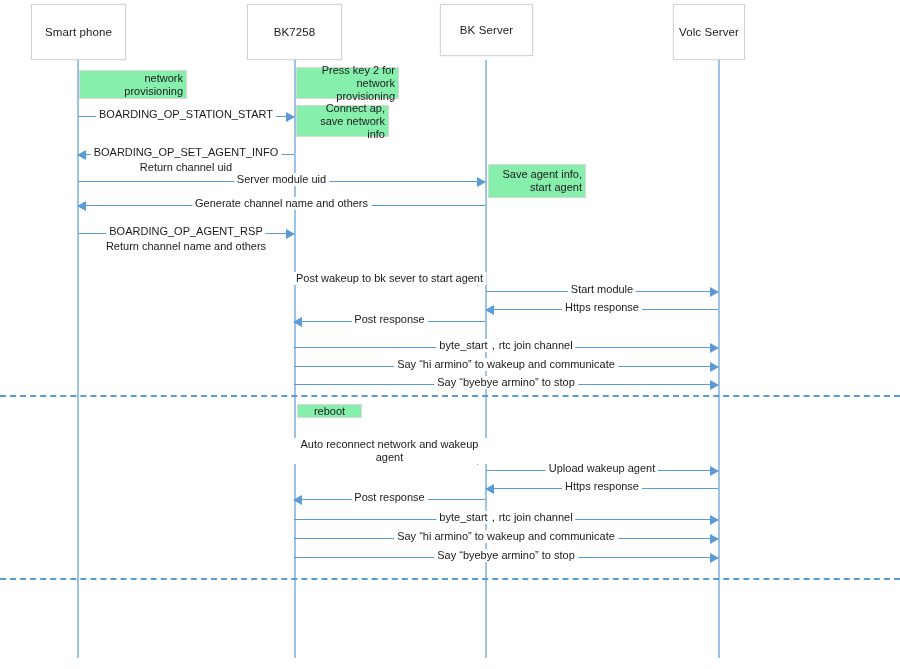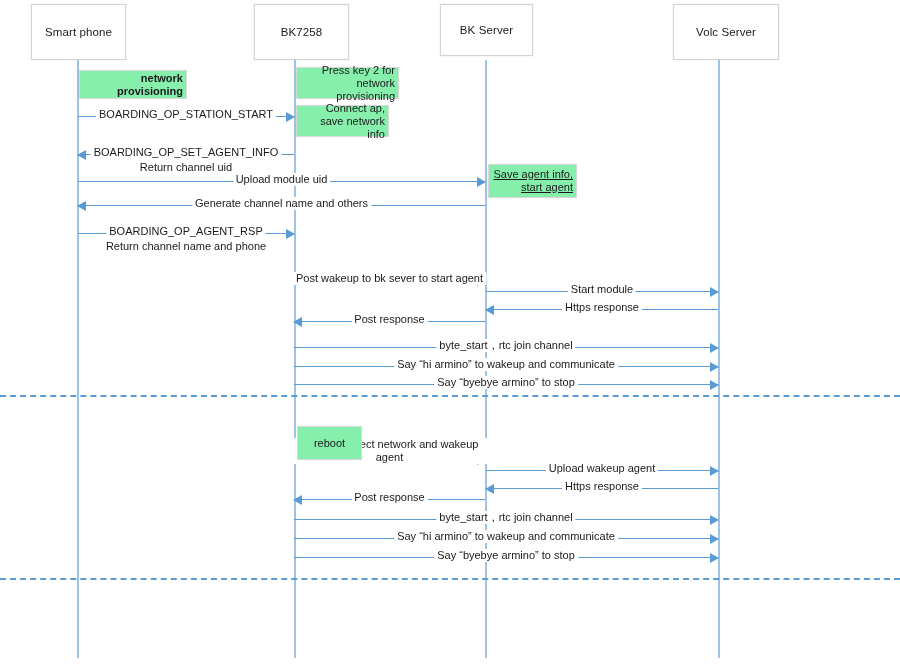--- a/index.html
+++ b/index.html
@@ -115,7 +115,7 @@
   <div class="participant" style="left:31px; top:4px; width:95px; height:56px;">
     <span>Smart phone</span>
   </div>
-  <div class="participant" style="left:254px; top:4px; width:95px; height:56px;">
+  <div class="participant" style="left:247px; top:4px; width:95px; height:56px;">
     <span>BK7258</span>
   </div>
   <div class="participant" style="left:440px; top:4px; width:93px; height:52px;">

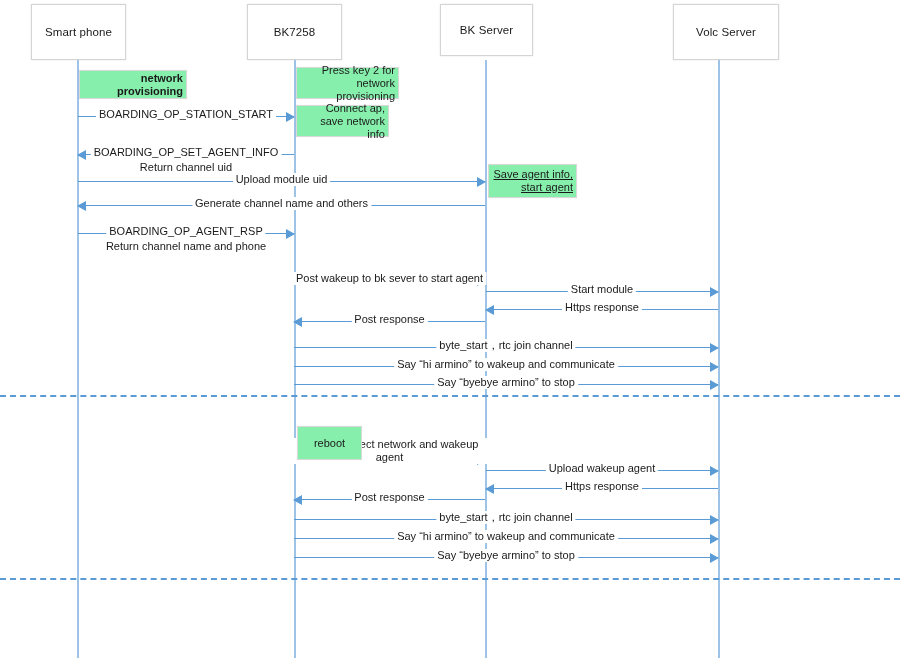--- a/index.html
+++ b/index.html
@@ -121,7 +121,7 @@
   <div class="participant" style="left:440px; top:4px; width:93px; height:52px;">
     <span>BK Server</span>
   </div>
-  <div class="participant" style="left:673px; top:4px; width:106px; height:56px;">
+  <div class="participant" style="left:673px; top:4px; width:72px; height:56px;">
     <span>Volc Server</span>
   </div>
 

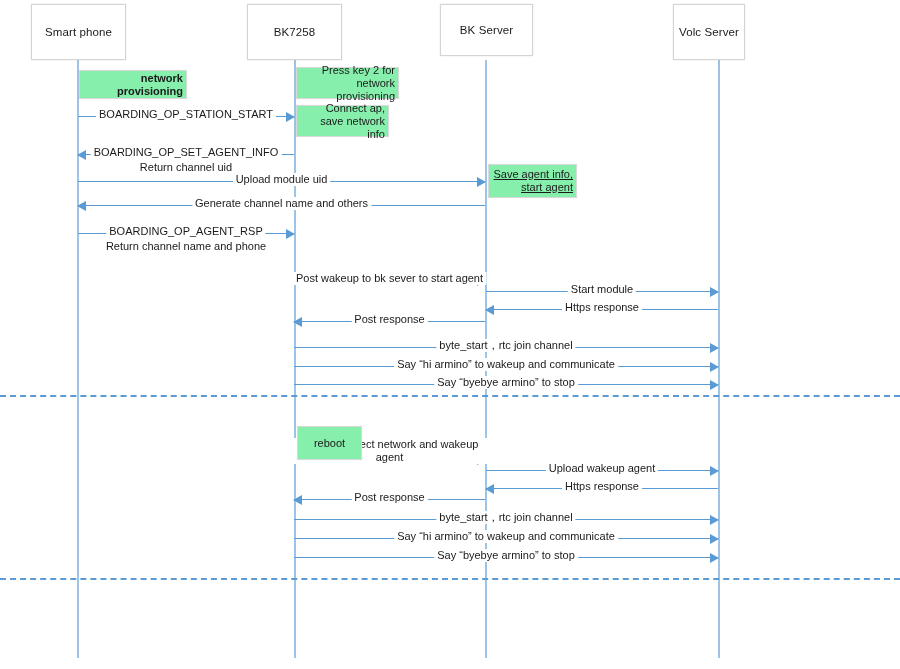--- a/index.html
+++ b/index.html
@@ -130,7 +130,7 @@
   <div class="lifeline" style="left:485px; top:60px; height:598px;"></div>
   <div class="lifeline" style="left:718px; top:60px; height:598px;"></div>
 
-  <div class="note" style="left:79px; top:70px; width:108px; height:29px;font-weight:bold;">
+  <div class="note" style="left:79px; top:70px; width:108px; height:29px;">
     <span>network provisioning</span>
   </div>
   <div class="note" style="left:296px; top:67px; width:103px; height:32px;">

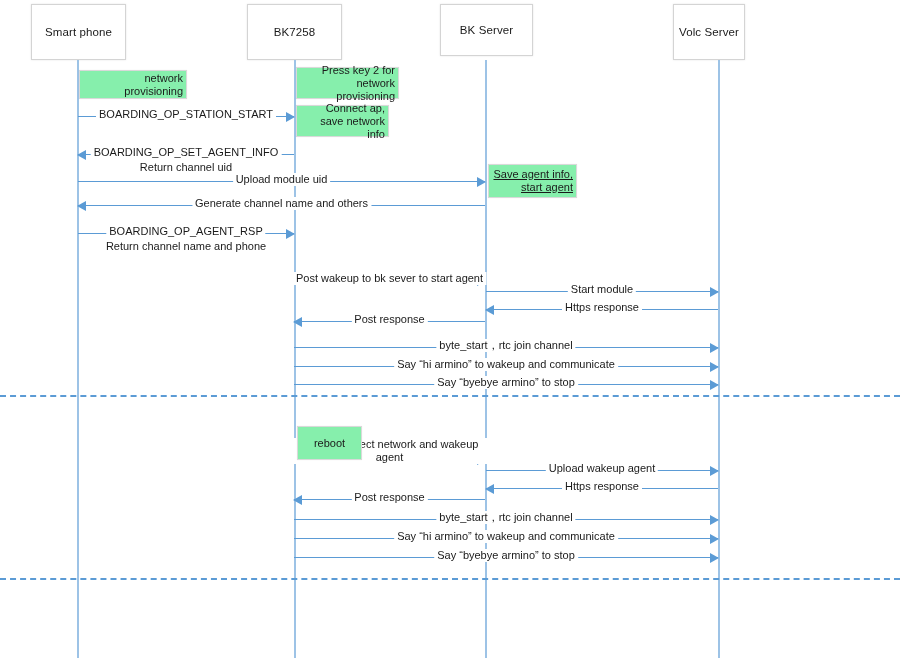--- a/index.html
+++ b/index.html
@@ -162,7 +162,7 @@
   <div class="msg to-right" style="left:78px; top:181px; width:407px;">
     <div class="line"></div>
     <div class="head"></div>
-    <div class="label one-line">Upload module uid</div>
+    <div class="label one-line">Server module uid</div>
   </div>
 
   <div class="msg to-left" style="left:78px; top:205px; width:407px;">

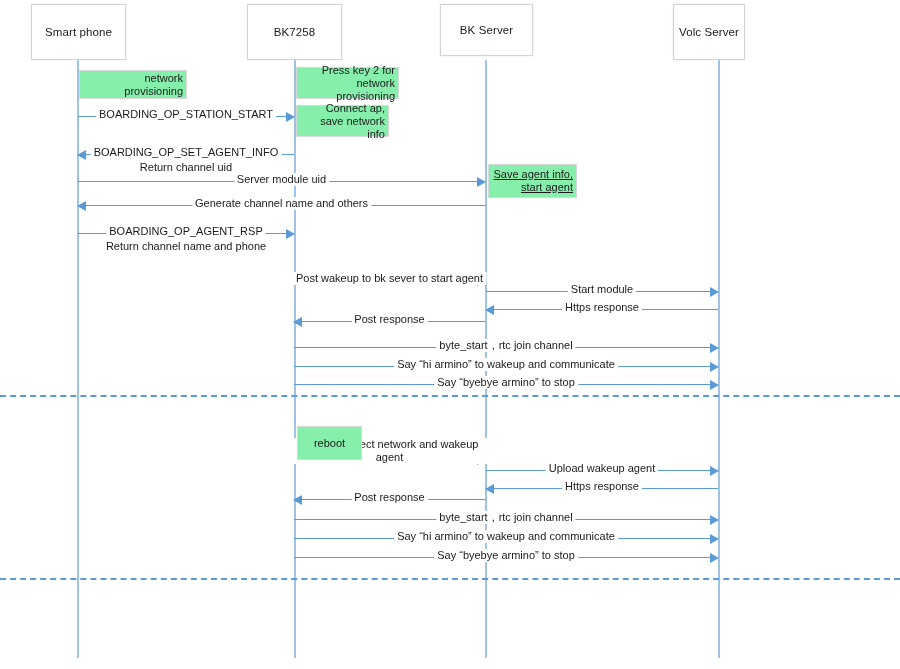--- a/index.html
+++ b/index.html
@@ -139,7 +139,7 @@
   <div class="note" style="left:296px; top:105px; width:93px; height:32px;padding-left:20px;">
     <span>Connect ap, save network info</span>
   </div>
-  <div class="note" style="left:488px; top:164px; width:89px; height:34px;text-decoration:underline;">
+  <div class="note" style="left:488px; top:164px; width:98px; height:34px;">
     <span>Save agent info, start agent</span>
   </div>
   <div class="note" style="left:297px; top:426px; width:65px; height:34px;">

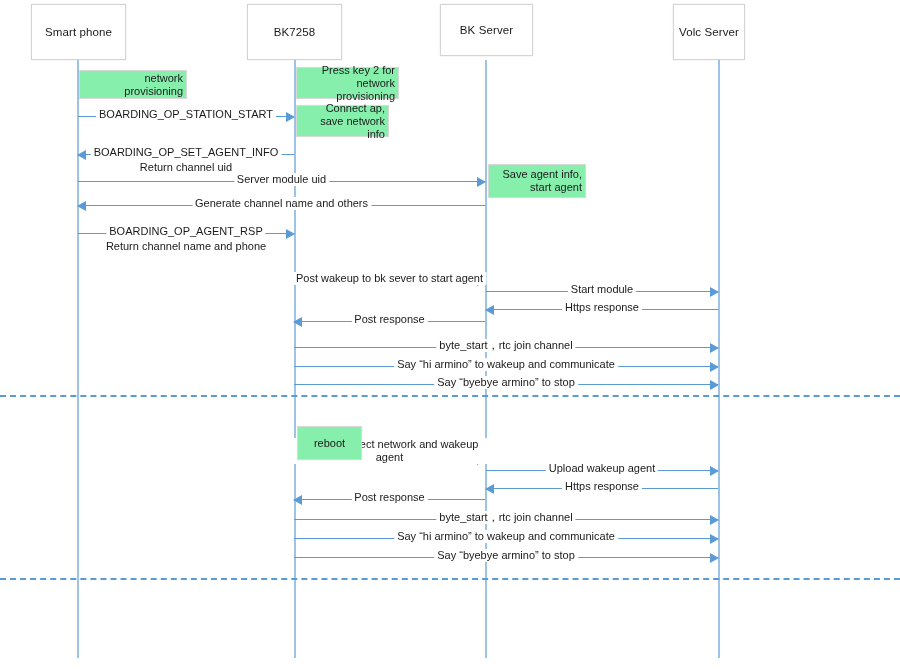--- a/index.html
+++ b/index.html
@@ -175,7 +175,7 @@
     <div class="line"></div>
     <div class="head"></div>
     <div class="label one-line">BOARDING_OP_AGENT_RSP</div>
-    <div class="label below">Return channel name and phone</div>
+    <div class="label below">Return channel name and others</div>
   </div>
 
   <div class="msg to-right" style="left:294px; top:280px; width:191px;">

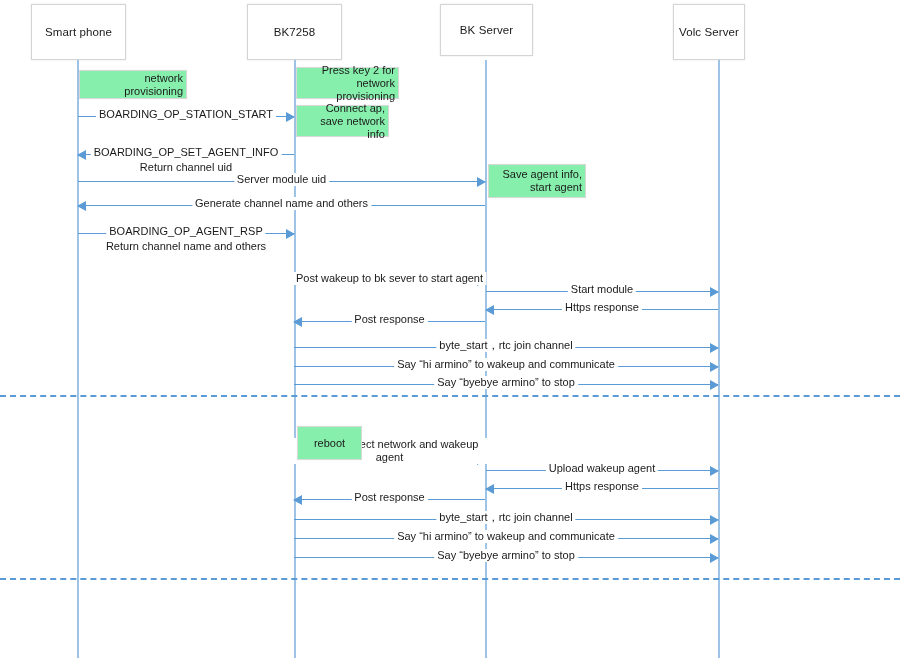--- a/index.html
+++ b/index.html
@@ -142,7 +142,7 @@
   <div class="note" style="left:488px; top:164px; width:98px; height:34px;">
     <span>Save agent info, start agent</span>
   </div>
-  <div class="note" style="left:297px; top:426px; width:65px; height:34px;">
+  <div class="note" style="left:297px; top:404px; width:65px; height:14px;">
     <span>reboot</span>
   </div>
 

